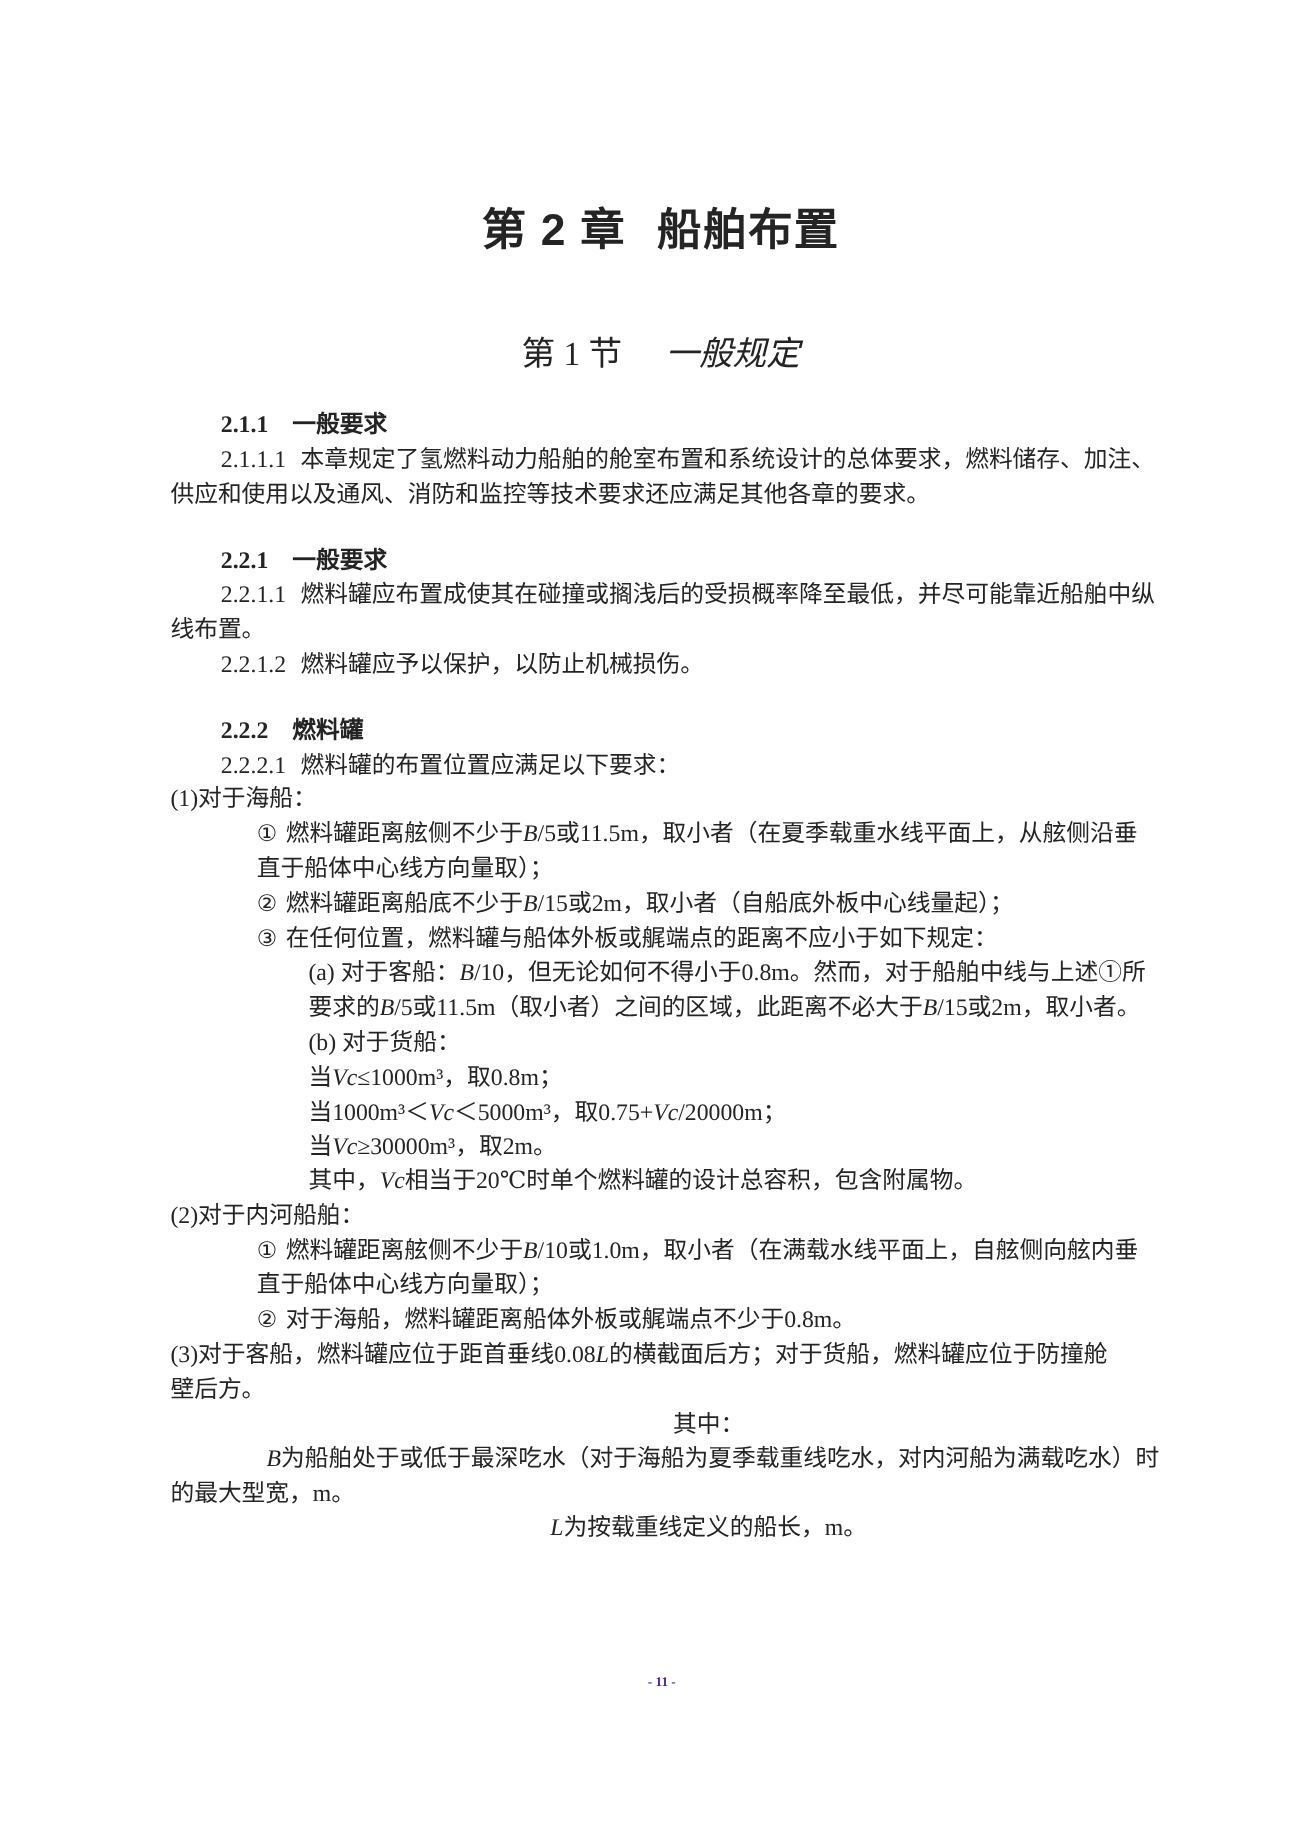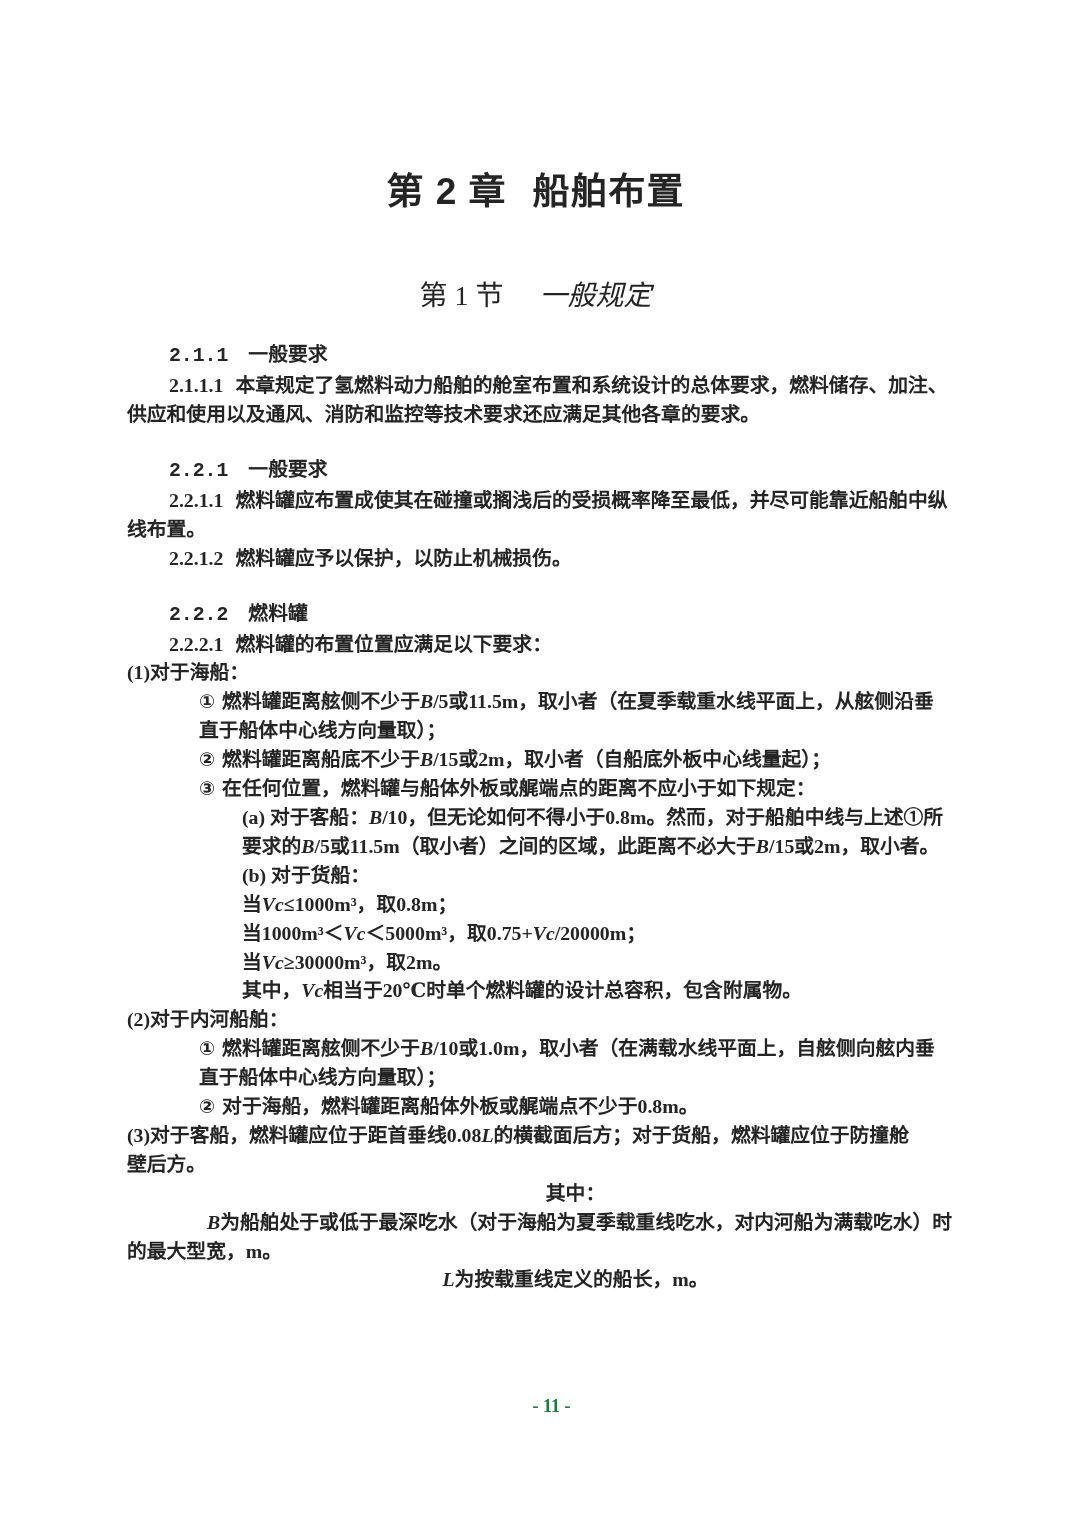--- a/index.html
+++ b/index.html
@@ -14,7 +14,7 @@
   }
   .content {
     position: absolute;
-    left: 127px;
+    left: 142px;
     top: 170px;
     width: 817px;
   }

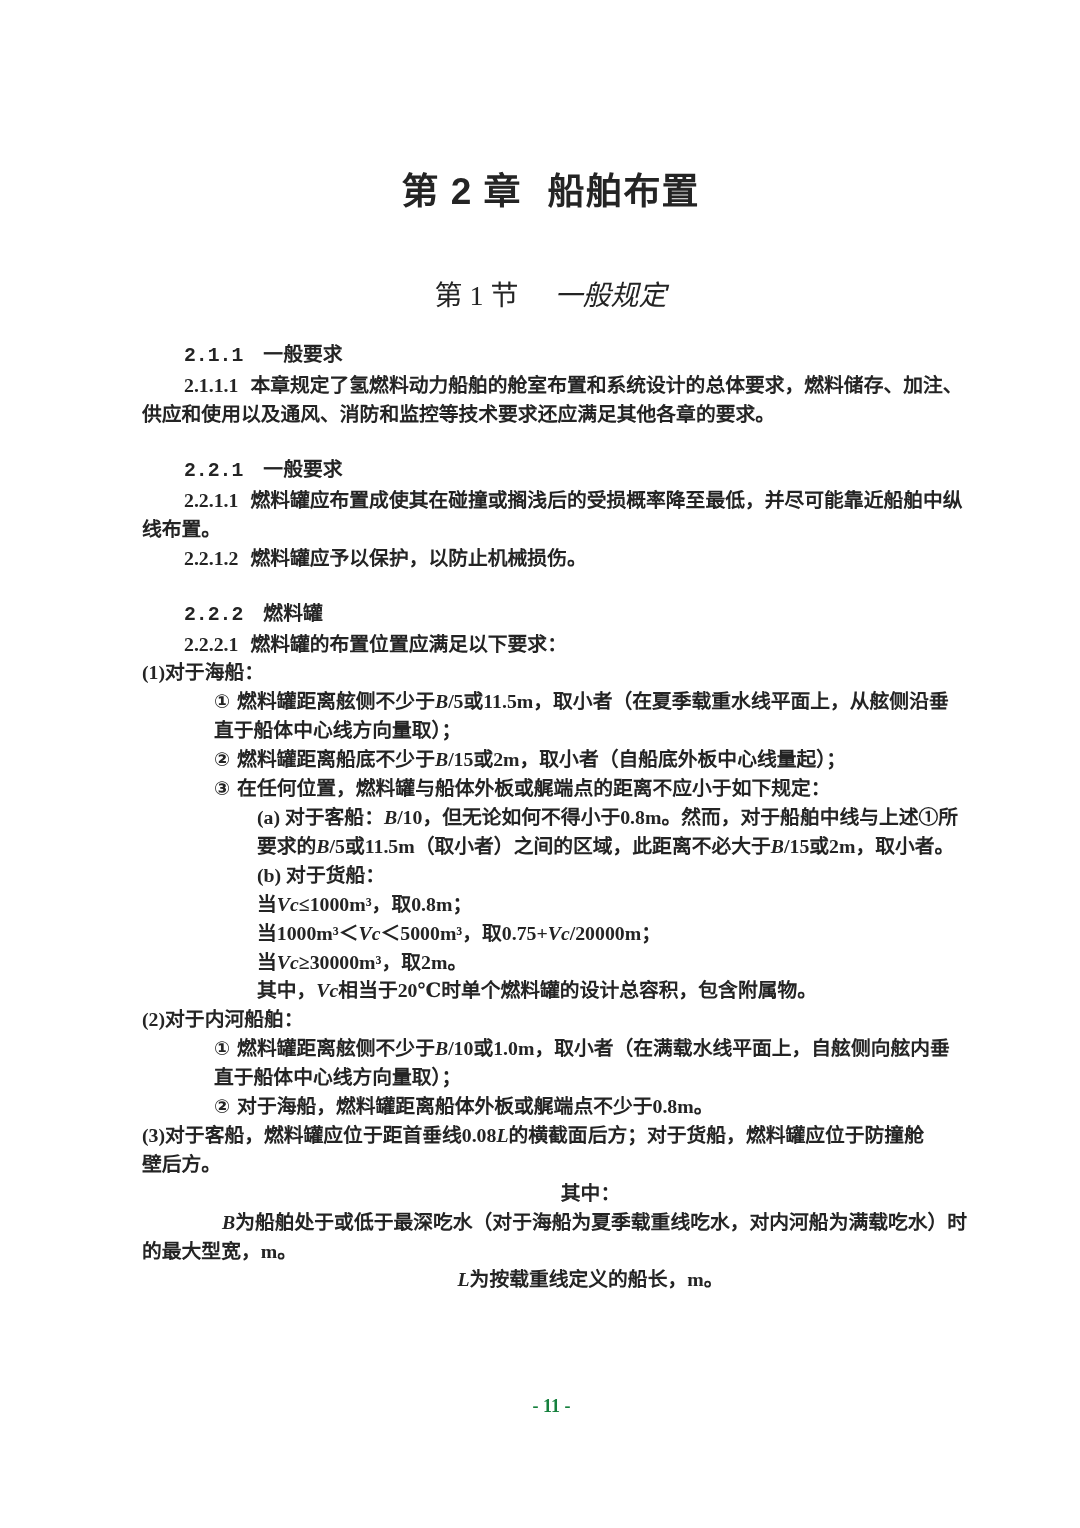--- a/index.html
+++ b/index.html
@@ -45,7 +45,7 @@
     margin-top: 26px;
     padding-left: 42px;
   }
-  .b-h3 .s-num { font-family: Liberation Mono, monospace; margin-right: 20px; text-align: right; }
+  .b-h3 .s-num { font-family: Liberation Serif, serif; margin-right: 20px; text-align: right; }
   .b-h3 .s-hei { font-family: "Liberation Sans", "DejaVu Sans", sans-serif; }
   .b-line {
     font-size: 19.8px;

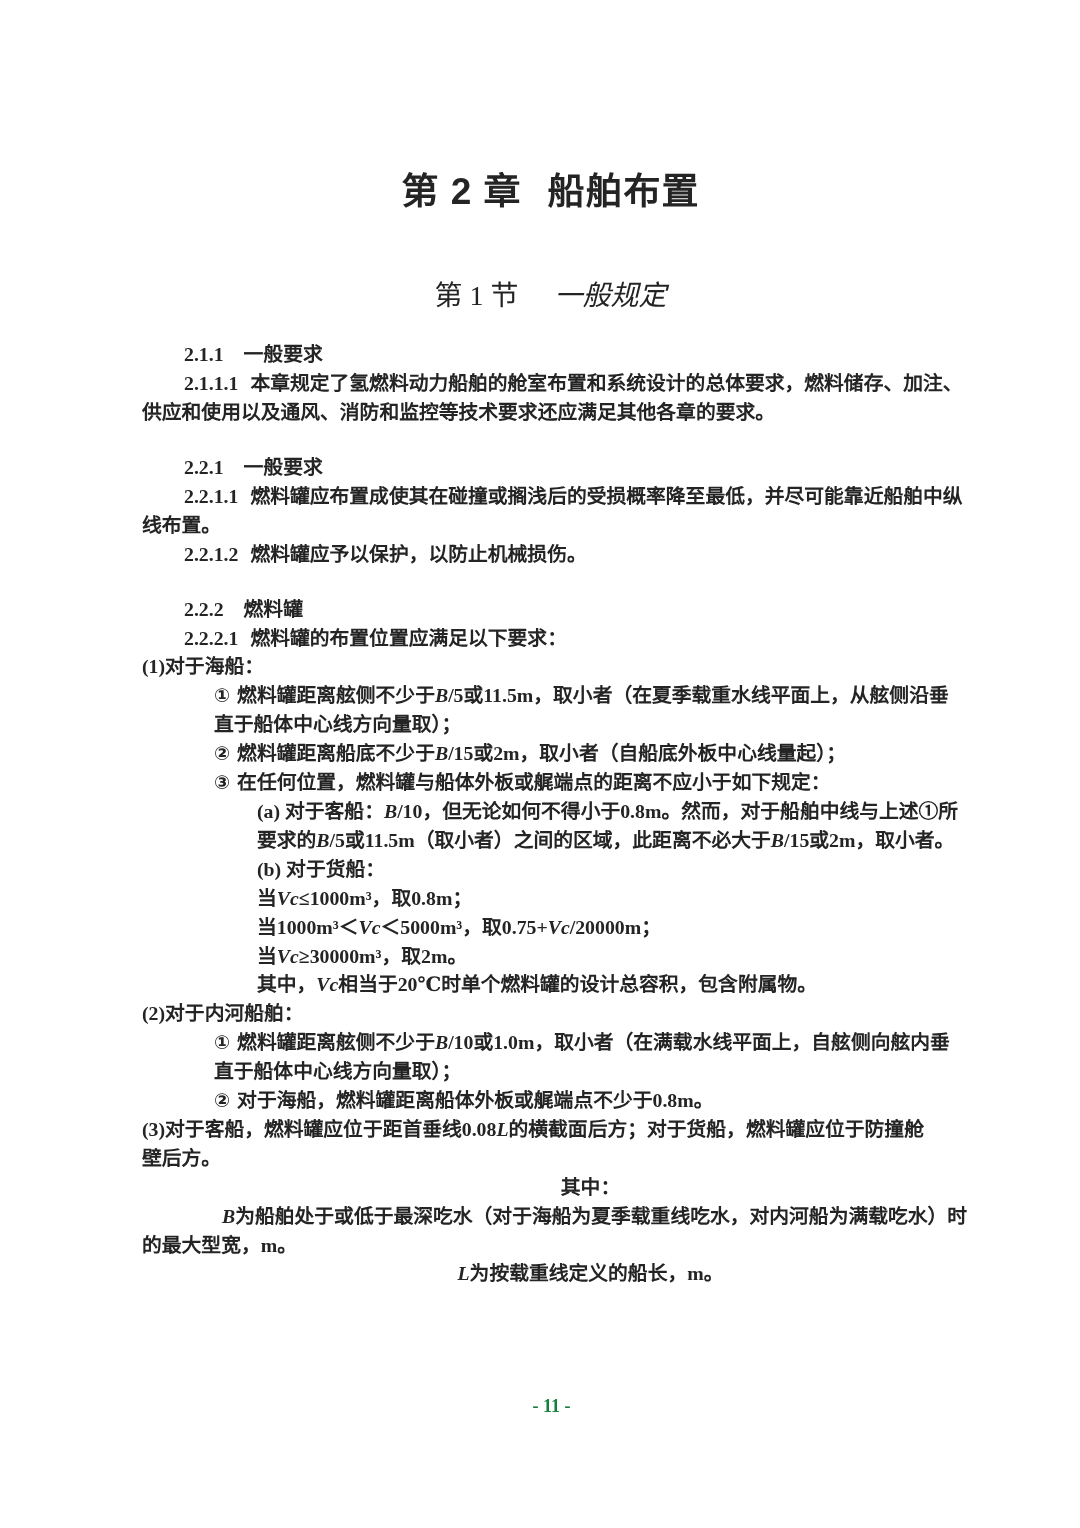--- a/index.html
+++ b/index.html
@@ -51,7 +51,6 @@
     font-size: 19.8px;
     line-height: 28.9px;
     white-space: nowrap;
-    font-weight: bold;
   }
   
   .ind-none { padding-left: 0; }

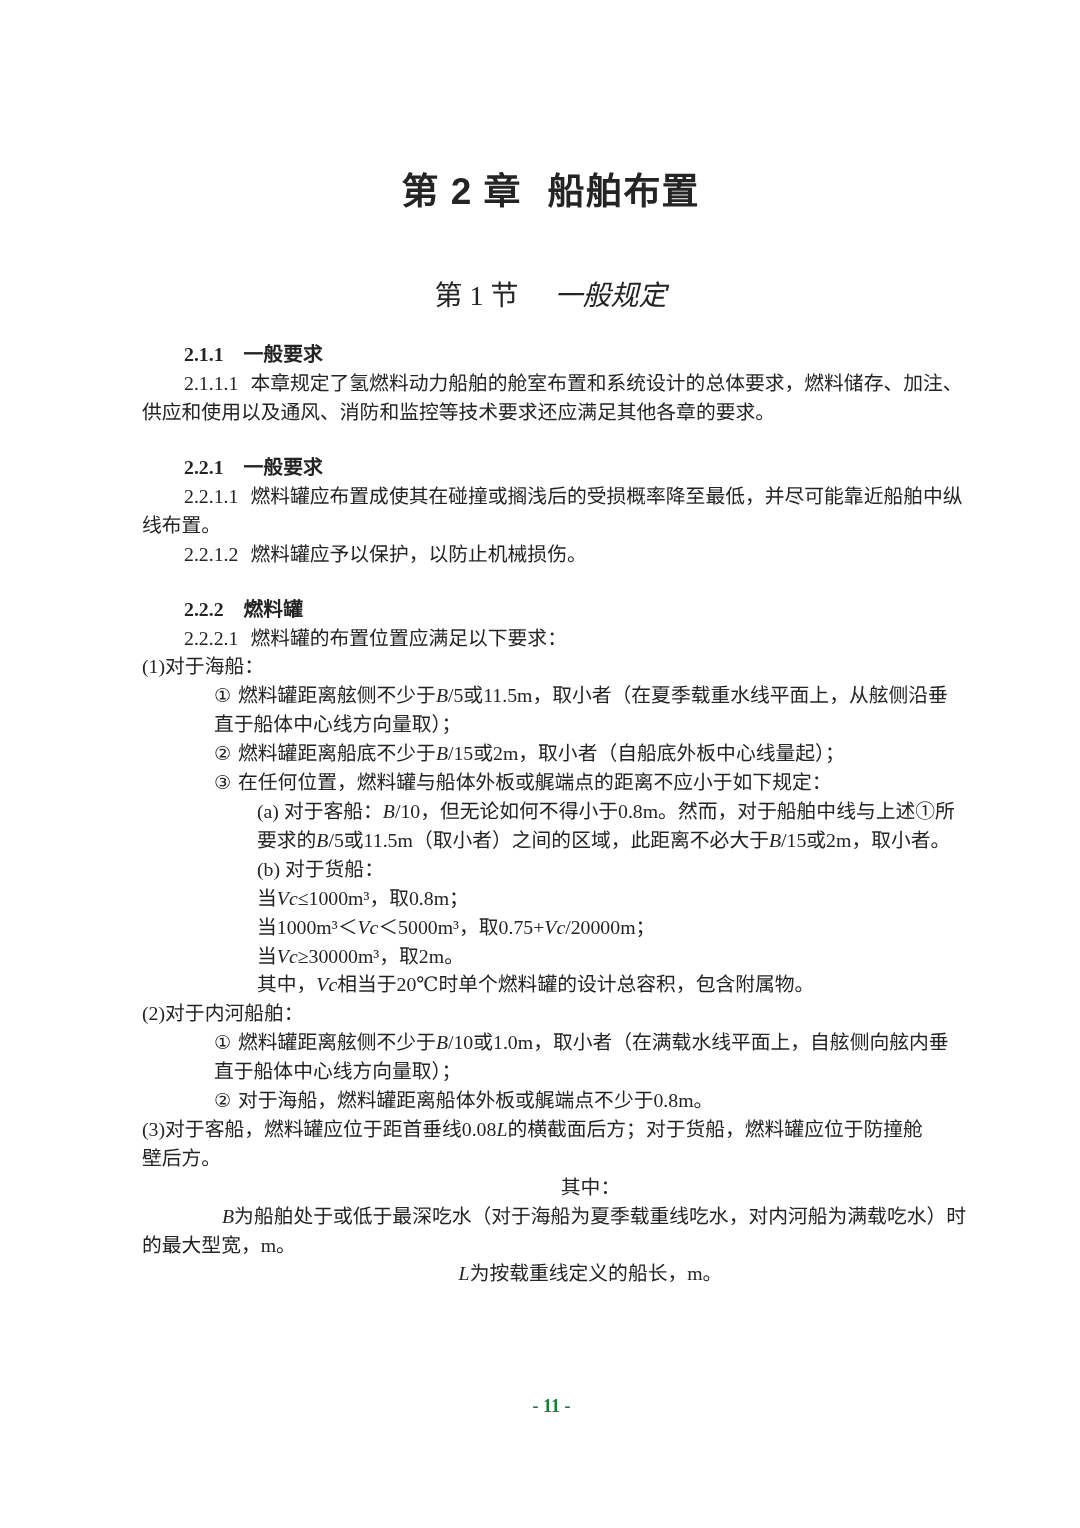--- a/index.html
+++ b/index.html
@@ -69,9 +69,9 @@
     top: 1396px;
     width: 817px;
     text-align: center;
-    font-size: 18px;
+    font-size: 11px;
     font-weight: 700;
-    color: #15803d;
+    color: #4c1d95;
     font-family: "Liberation Serif", "DejaVu Serif", serif;
   }
 </style>

